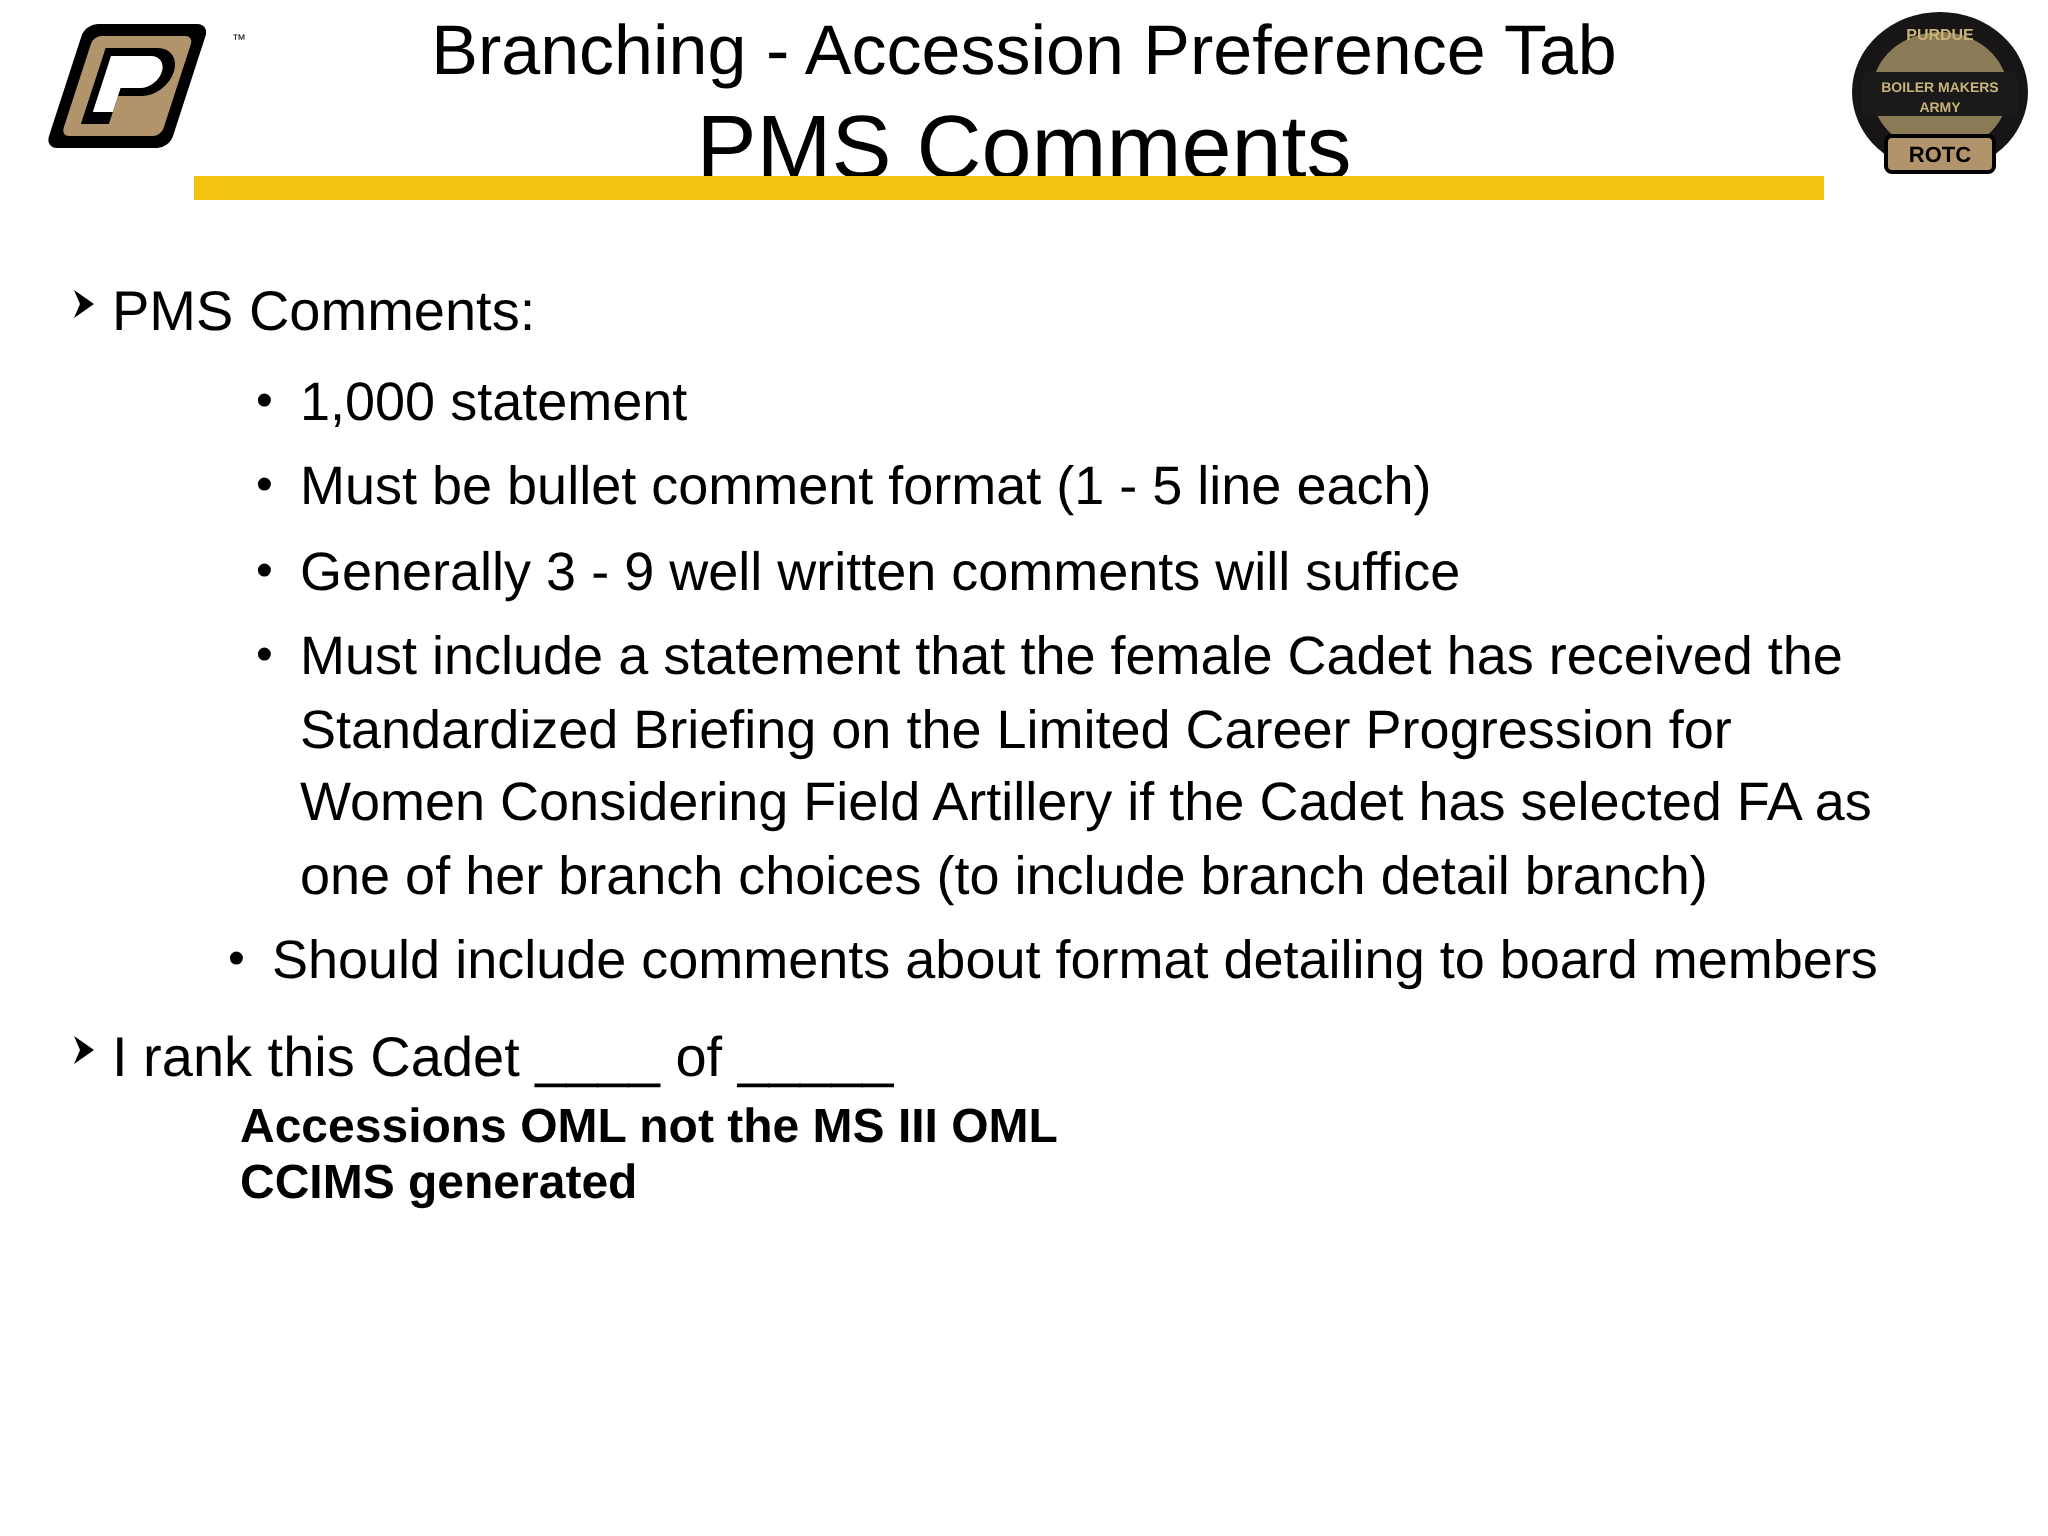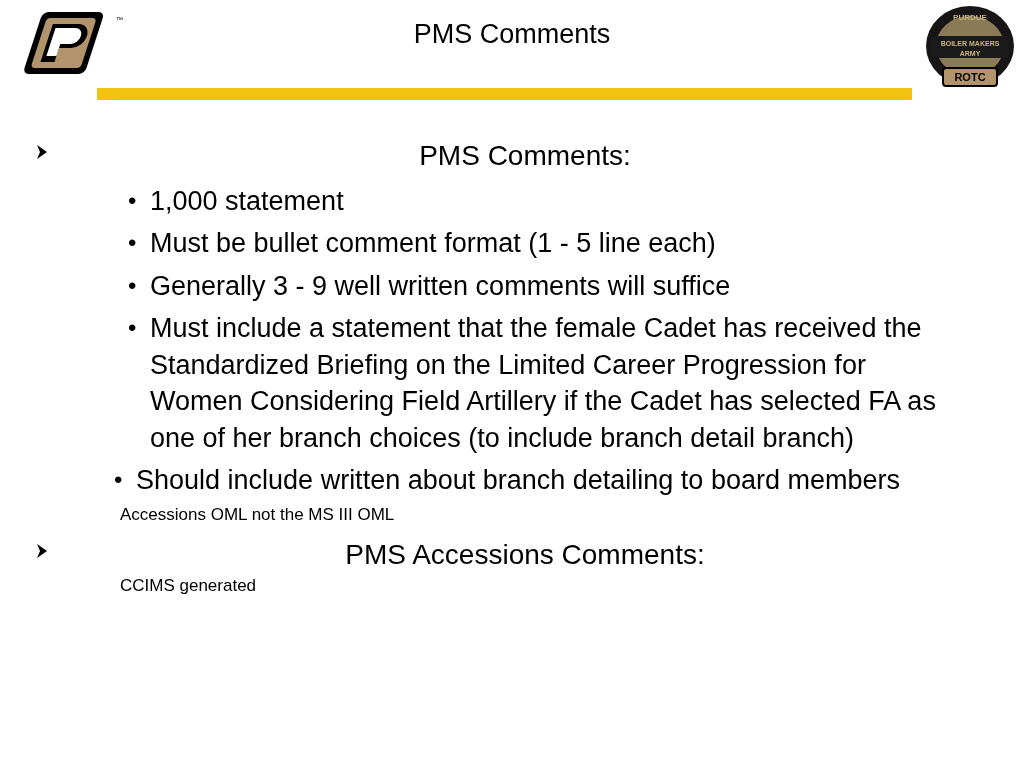--- a/index.html
+++ b/index.html
@@ -129,6 +129,7 @@
   </div>
 
   <div class="title-block">
+    <div class="title1">Branching - Accession Preference Tab</div>
     <div class="title2">PMS Comments</div>
   </div>
 

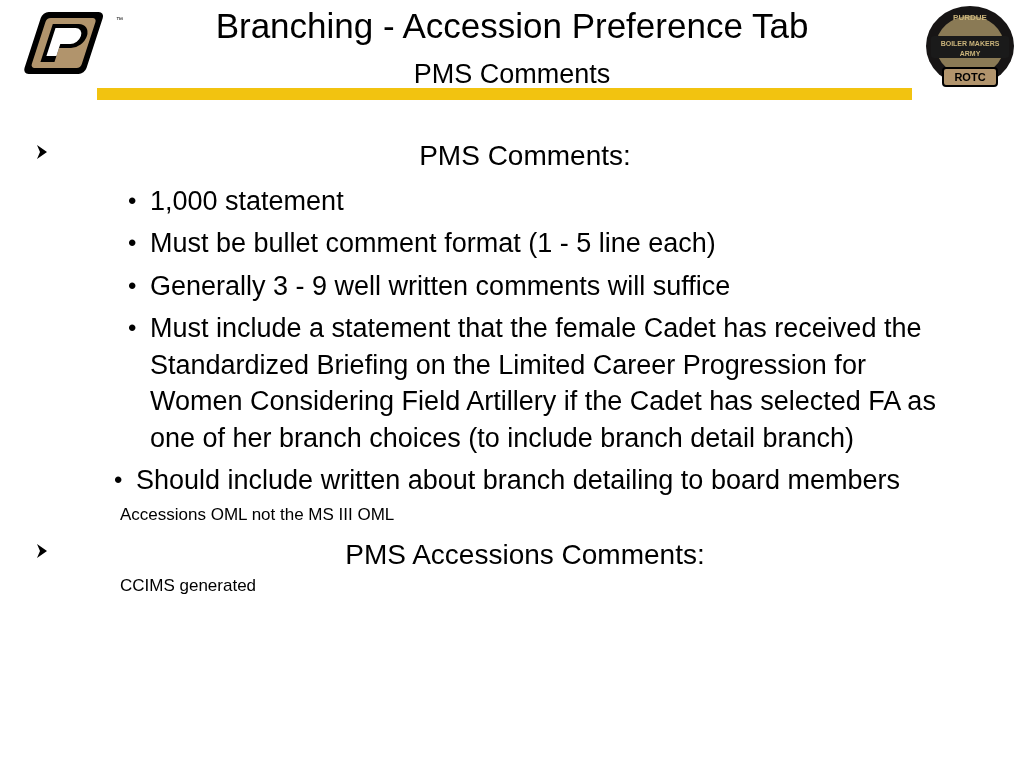--- a/index.html
+++ b/index.html
@@ -44,10 +44,10 @@
     line-height: 1.15;
   }
   .title2 {
-    font-size: 27px;
+    font-size: 45px;
     font-weight: 400;
     line-height: 1.15;
-    margin-top: 13px;
+    margin-top: 2px;
   }
   .gold-bar {
     position: absolute;

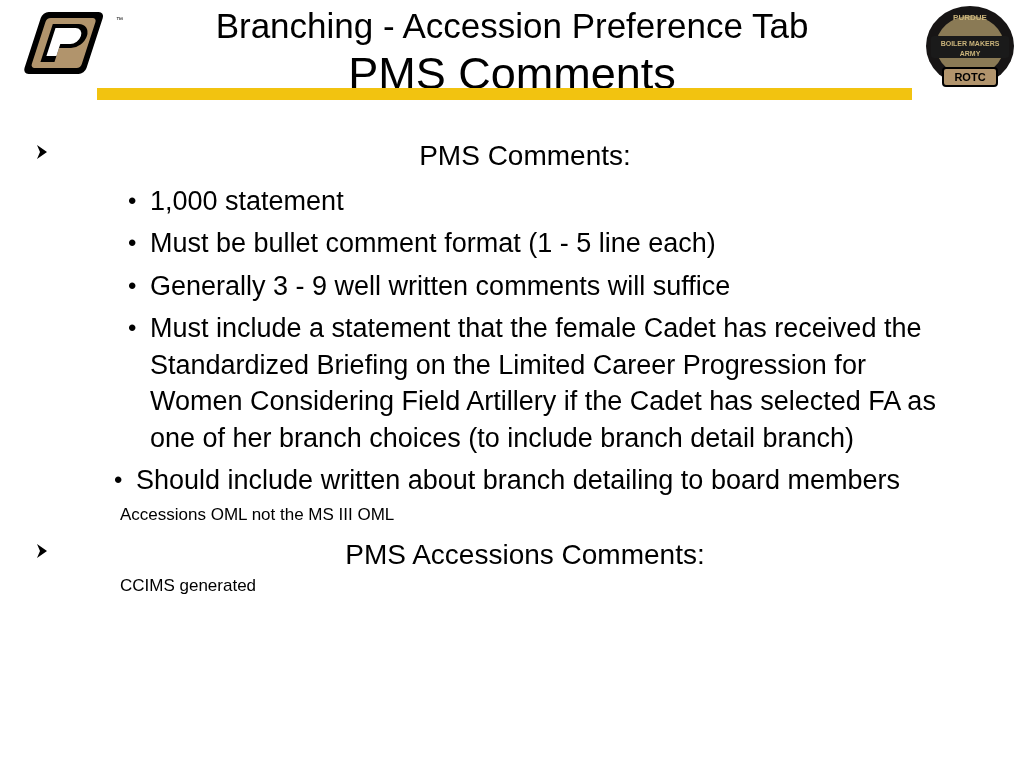--- a/index.html
+++ b/index.html
@@ -79,7 +79,7 @@
     justify-content: center;
     margin-top: 6px;
   }
-  .outer-text { flex: 1; text-align: center; }
+  .outer-text { flex: 1; }
   .sub-note {
     font-size: 17px;
     margin-left: 90px;

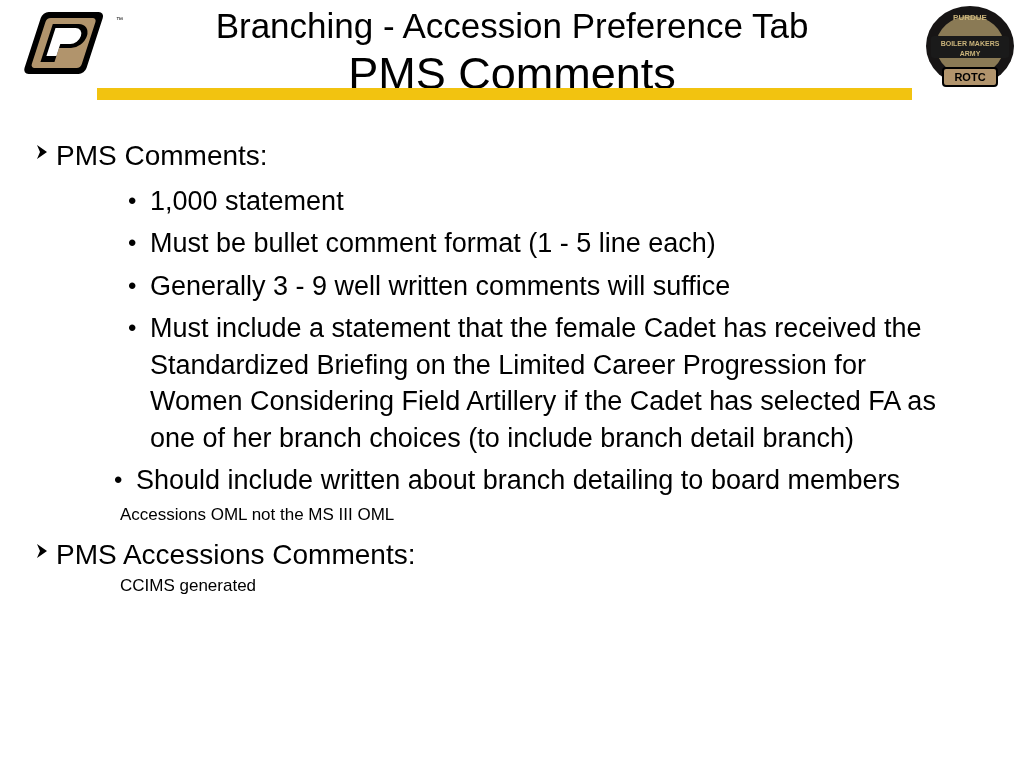--- a/index.html
+++ b/index.html
@@ -179,7 +179,7 @@
     </div>
     <div class="inner-item shift-left">
       <span class="inner-marker">•</span>
-      <span class="inner-text">Should include written about branch detailing to board members</span>
+      <span class="inner-text">Should include comments about format detailing to board members</span>
     </div>
   </div>
 

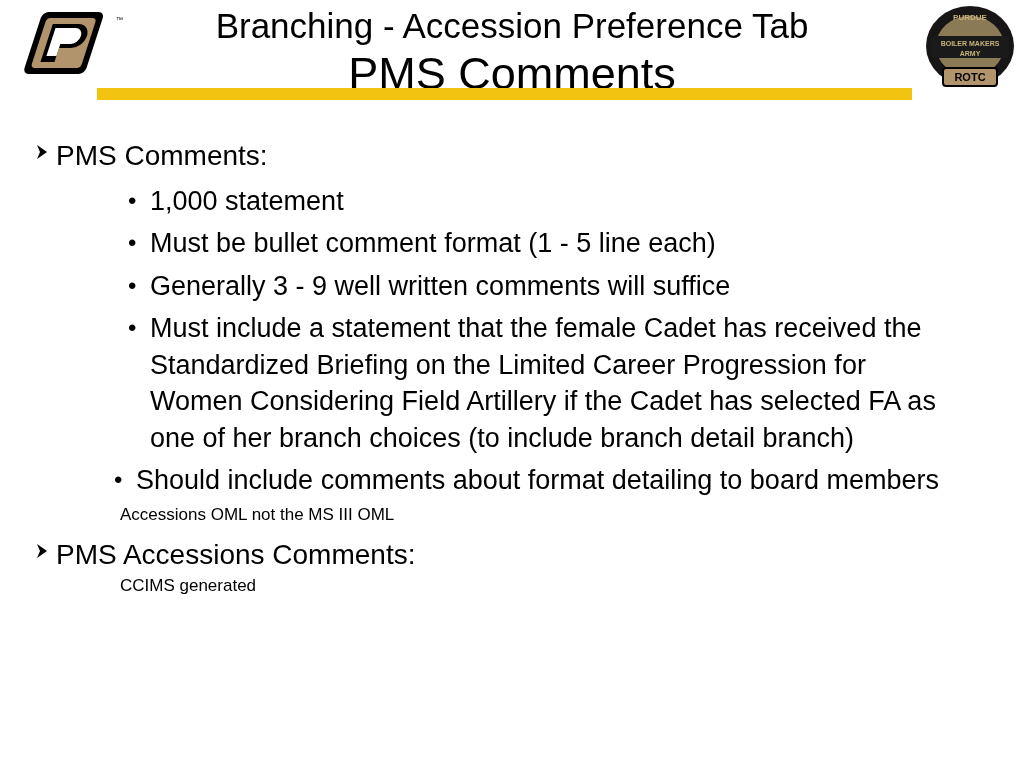--- a/index.html
+++ b/index.html
@@ -183,6 +183,14 @@
     </div>
   </div>
 
+  <div class="outer-item gap-above">
+    <span class="outer-marker">
+      <svg width="16" height="16" viewBox="0 0 16 16">
+          <path d="M2 1 L12 8 L2 15 L5 8 Z" fill="#000"></path>
+        </svg>
+    </span>
+    <span class="outer-text">I rank this Cadet ____   of  _____</span>
+  </div>
   <div class="sub-note">Accessions OML not the MS III OML</div>
 
   <div class="outer-item gap-above">

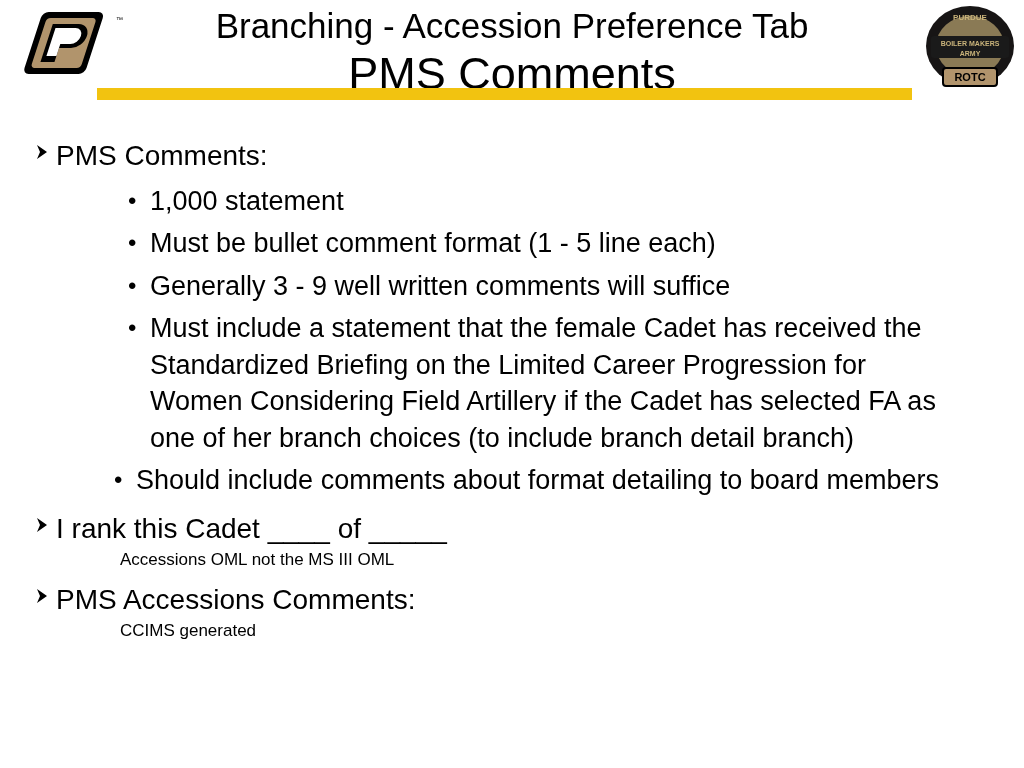--- a/index.html
+++ b/index.html
@@ -81,9 +81,10 @@
   }
   .outer-text { flex: 1; }
   .sub-note {
-    font-size: 17px;
+    font-size: 24px;
     margin-left: 90px;
     line-height: 1.2;
+    font-weight: bold;
   }
   .inner-list {
     margin-top: 10px;

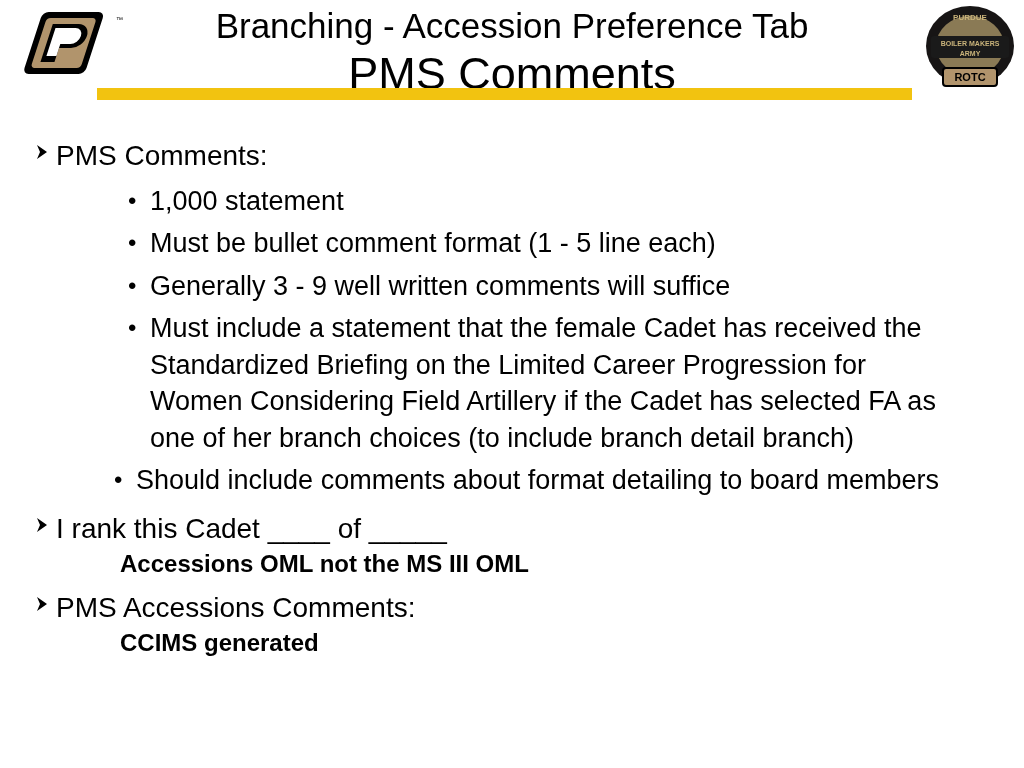--- a/index.html
+++ b/index.html
@@ -194,14 +194,6 @@
   </div>
   <div class="sub-note">Accessions OML not the MS III OML</div>
 
-  <div class="outer-item gap-above">
-    <span class="outer-marker">
-      <svg width="16" height="16" viewBox="0 0 16 16">
-          <path d="M2 1 L12 8 L2 15 L5 8 Z" fill="#000"></path>
-        </svg>
-    </span>
-    <span class="outer-text">PMS Accessions Comments:</span>
-  </div>
   <div class="sub-note">CCIMS generated</div>
 
 </div>

